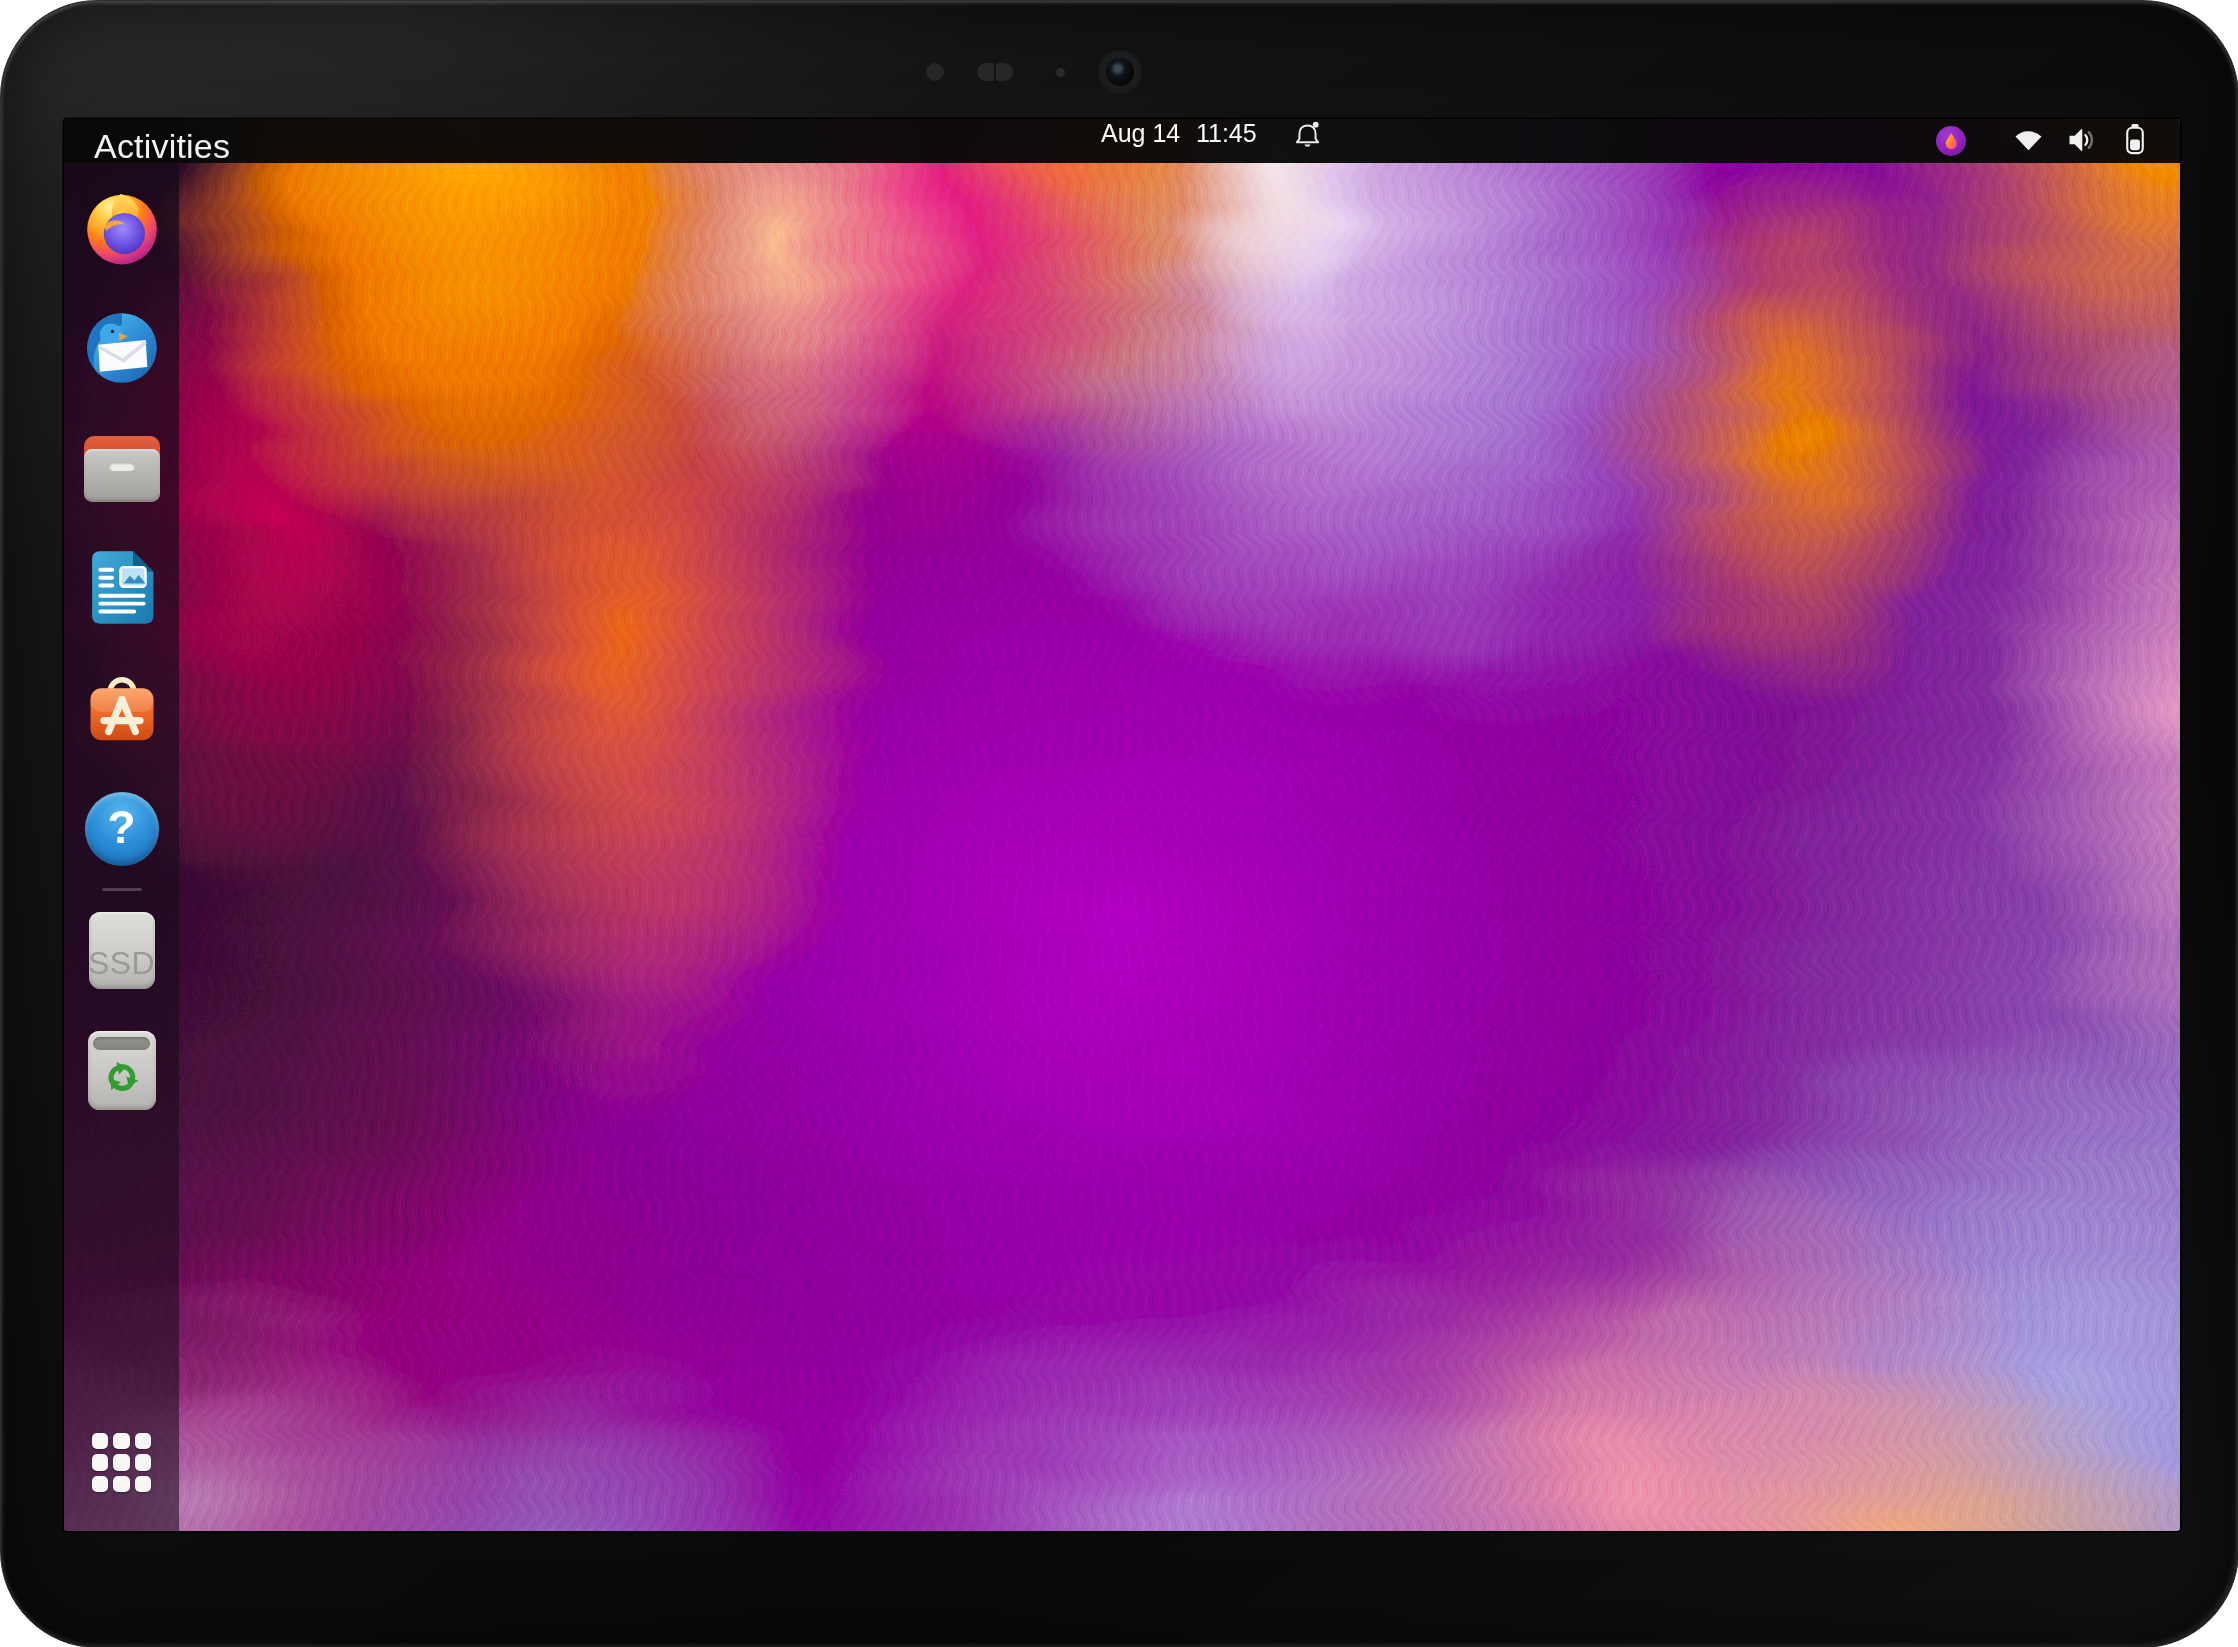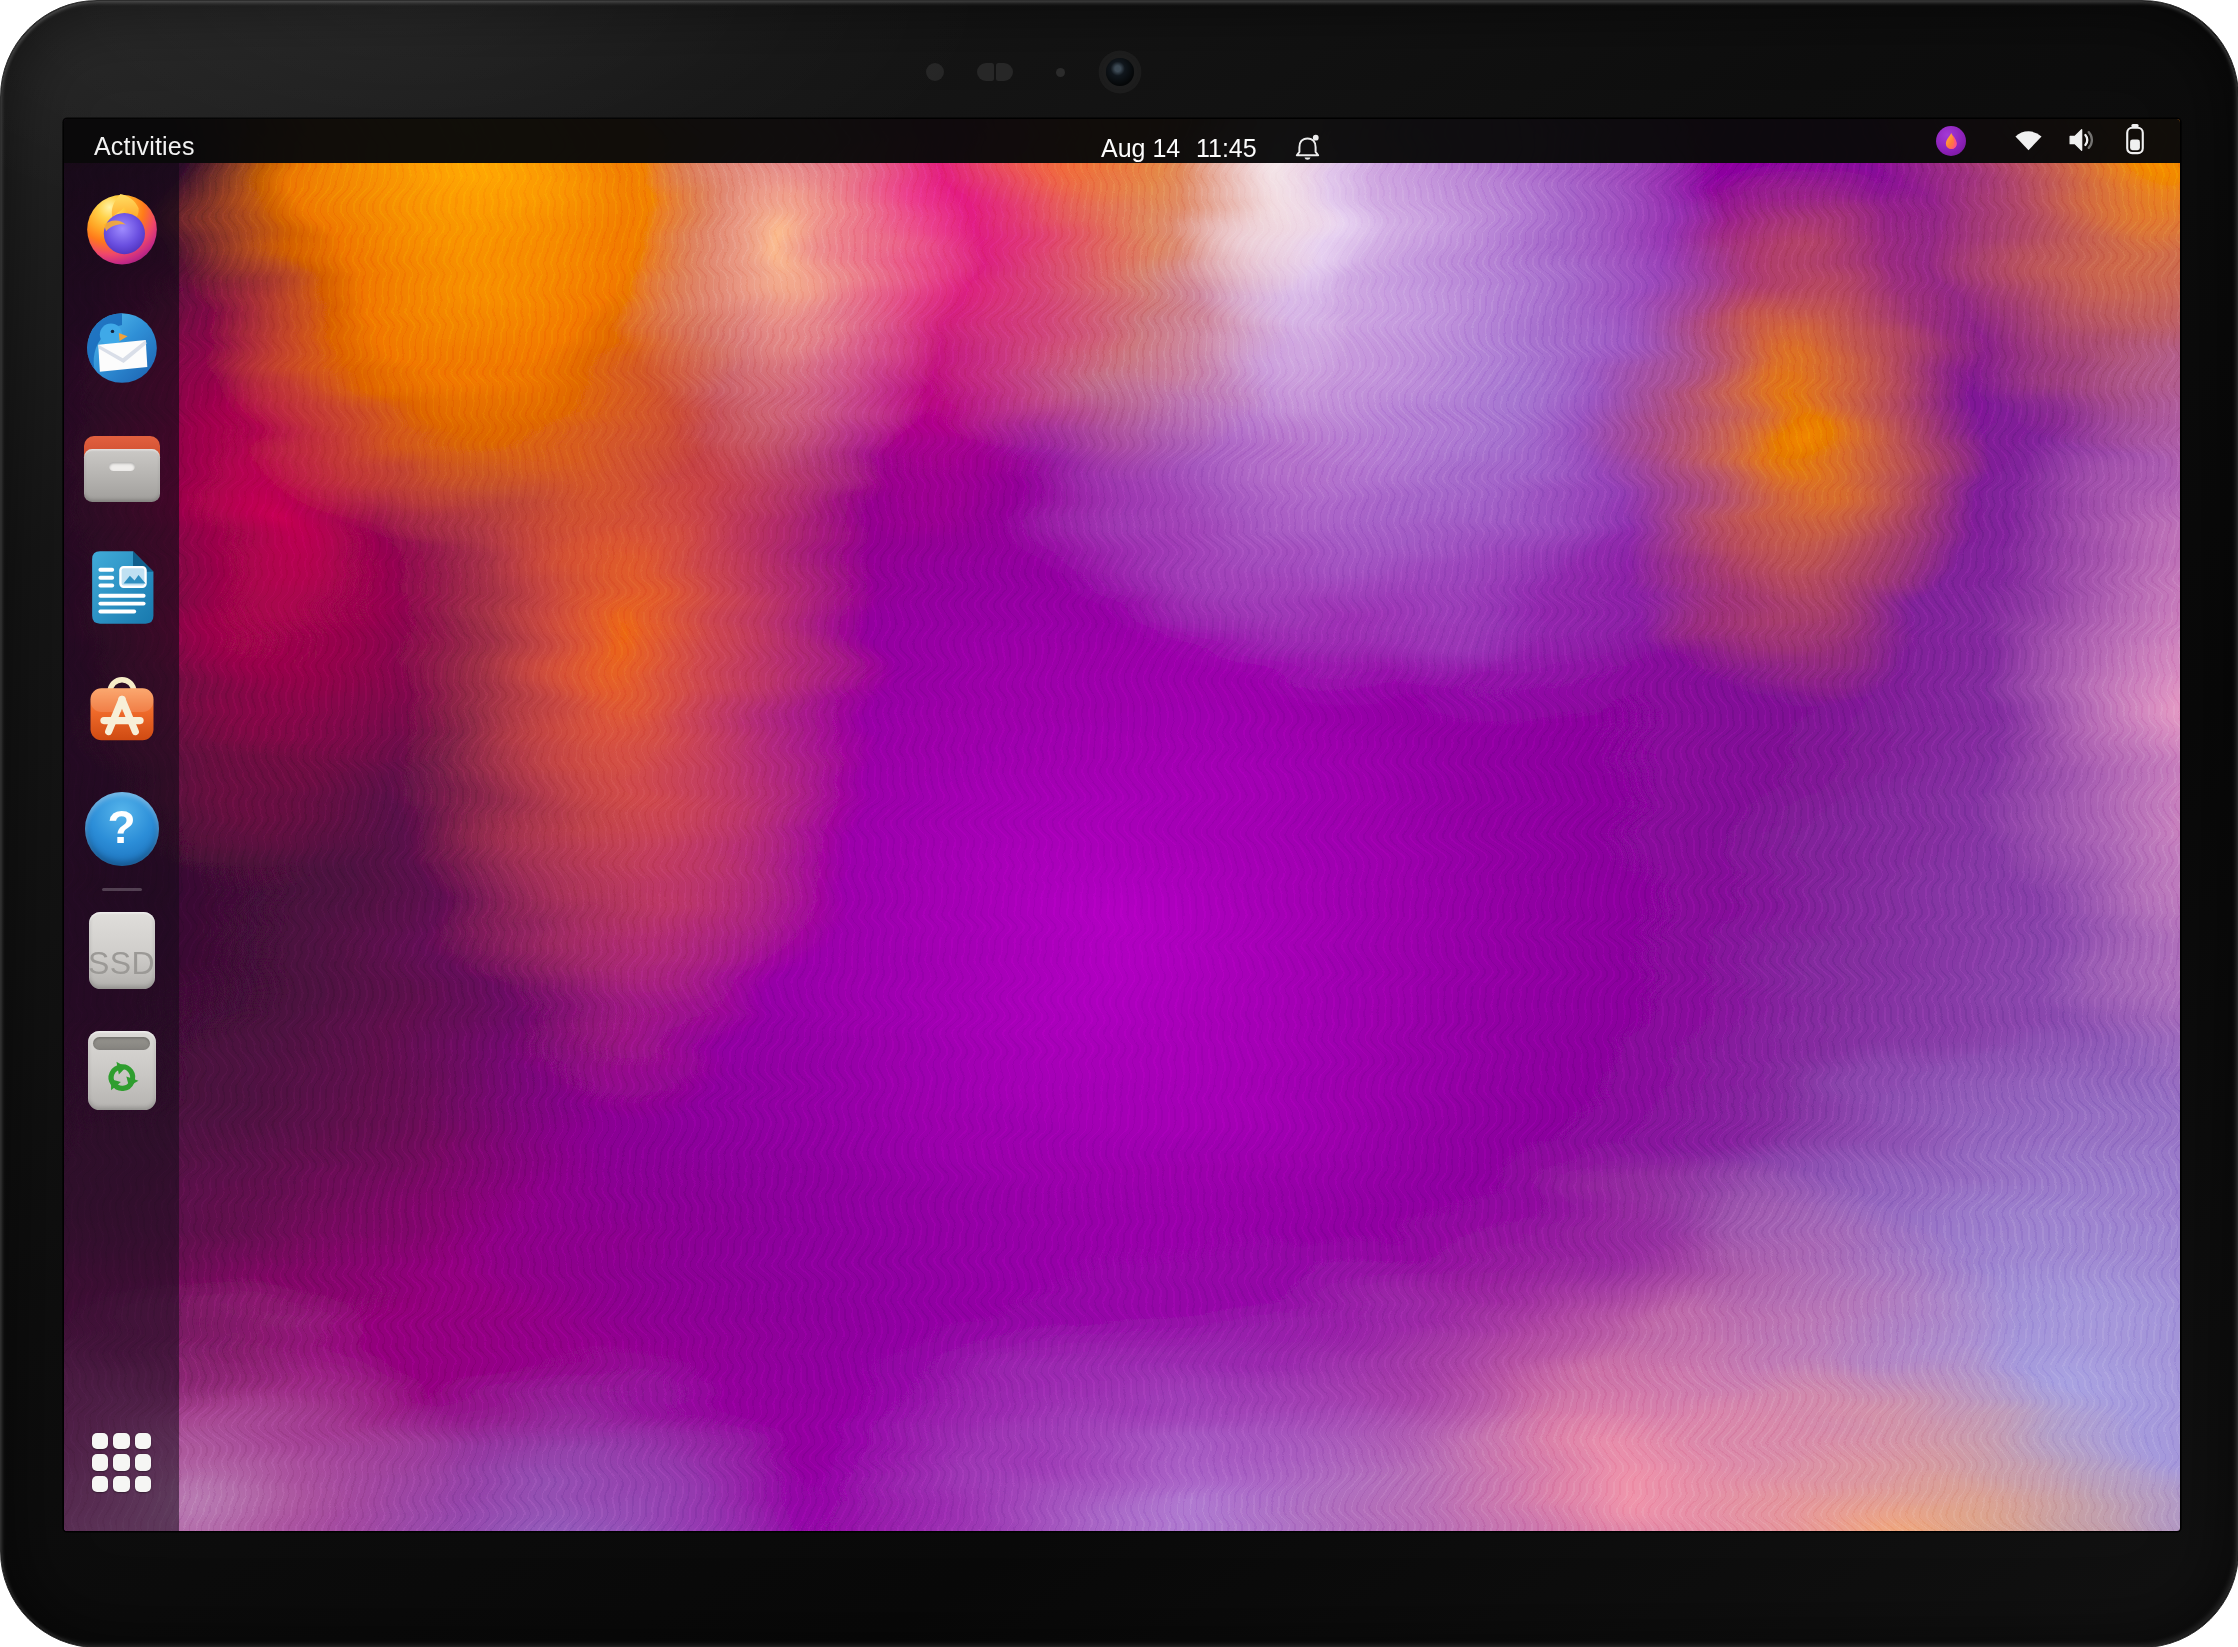--- a/index.html
+++ b/index.html
@@ -69,7 +69,7 @@
   
   .topbar{position:absolute;left:0;top:0;width:2116px;height:44px;background:rgba(9,9,9,.97);
     display:flex;align-items:center;color:#f2f2f2;z-index:5;}
-  .activities{margin-left:30px;font-size:25px;letter-spacing:0.2px;cursor:pointer;margin-top:11px;}
+  .activities{margin-left:30px;font-size:34px;letter-spacing:0.2px;cursor:pointer;margin-top:11px;}
   .clock-group{position:absolute;left:1037px;top:0;height:44px;display:flex;align-items:flex-end;cursor:pointer;}
   .clock-date{font-size:25px;color:#fdfdfd;}
   .clock-time{font-size:25px;color:#fdfdfd;margin-left:15.7px;}

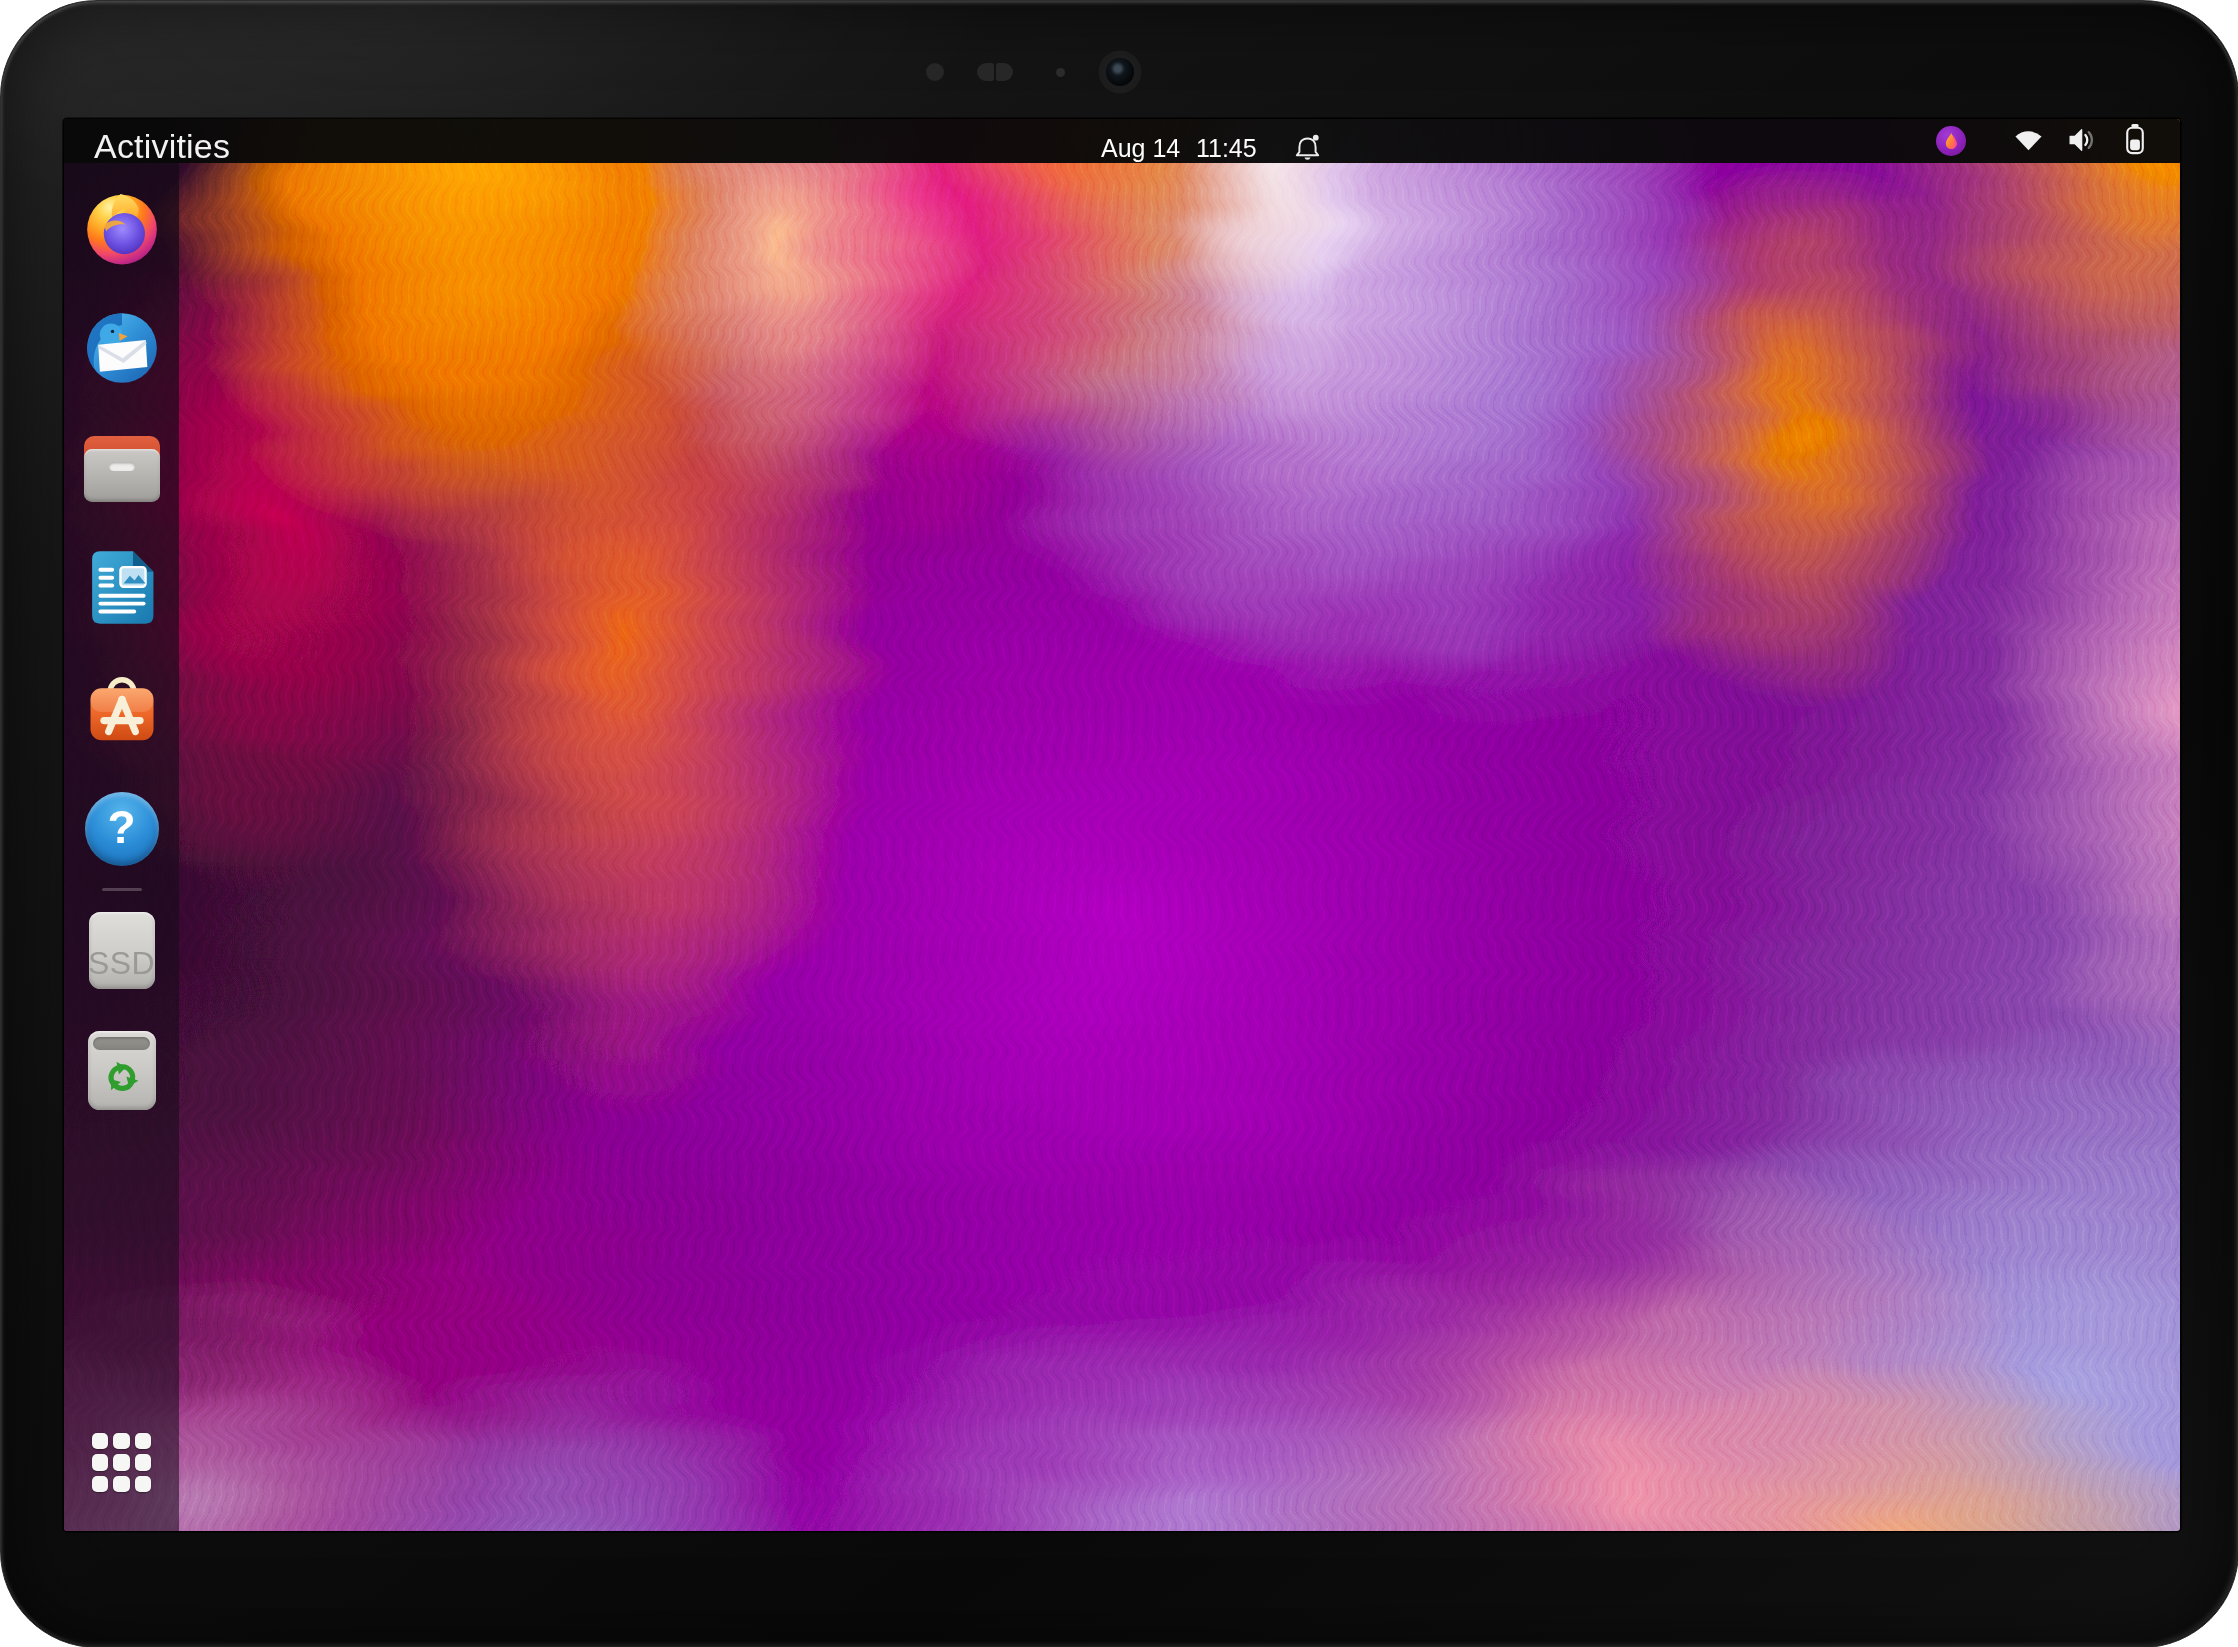--- a/index.html
+++ b/index.html
@@ -70,7 +70,7 @@
   .topbar{position:absolute;left:0;top:0;width:2116px;height:44px;background:rgba(9,9,9,.97);
     display:flex;align-items:center;color:#f2f2f2;z-index:5;}
   .activities{margin-left:30px;font-size:34px;letter-spacing:0.2px;cursor:pointer;margin-top:11px;}
-  .clock-group{position:absolute;left:1037px;top:0;height:44px;display:flex;align-items:flex-end;cursor:pointer;}
+  .clock-group{position:absolute;left:1037px;top:0;height:44px;display:flex;align-items:flex-start;cursor:pointer;}
   .clock-date{font-size:25px;color:#fdfdfd;}
   .clock-time{font-size:25px;color:#fdfdfd;margin-left:15.7px;}
   .bell{margin-left:35px;display:flex;align-items:center;}

